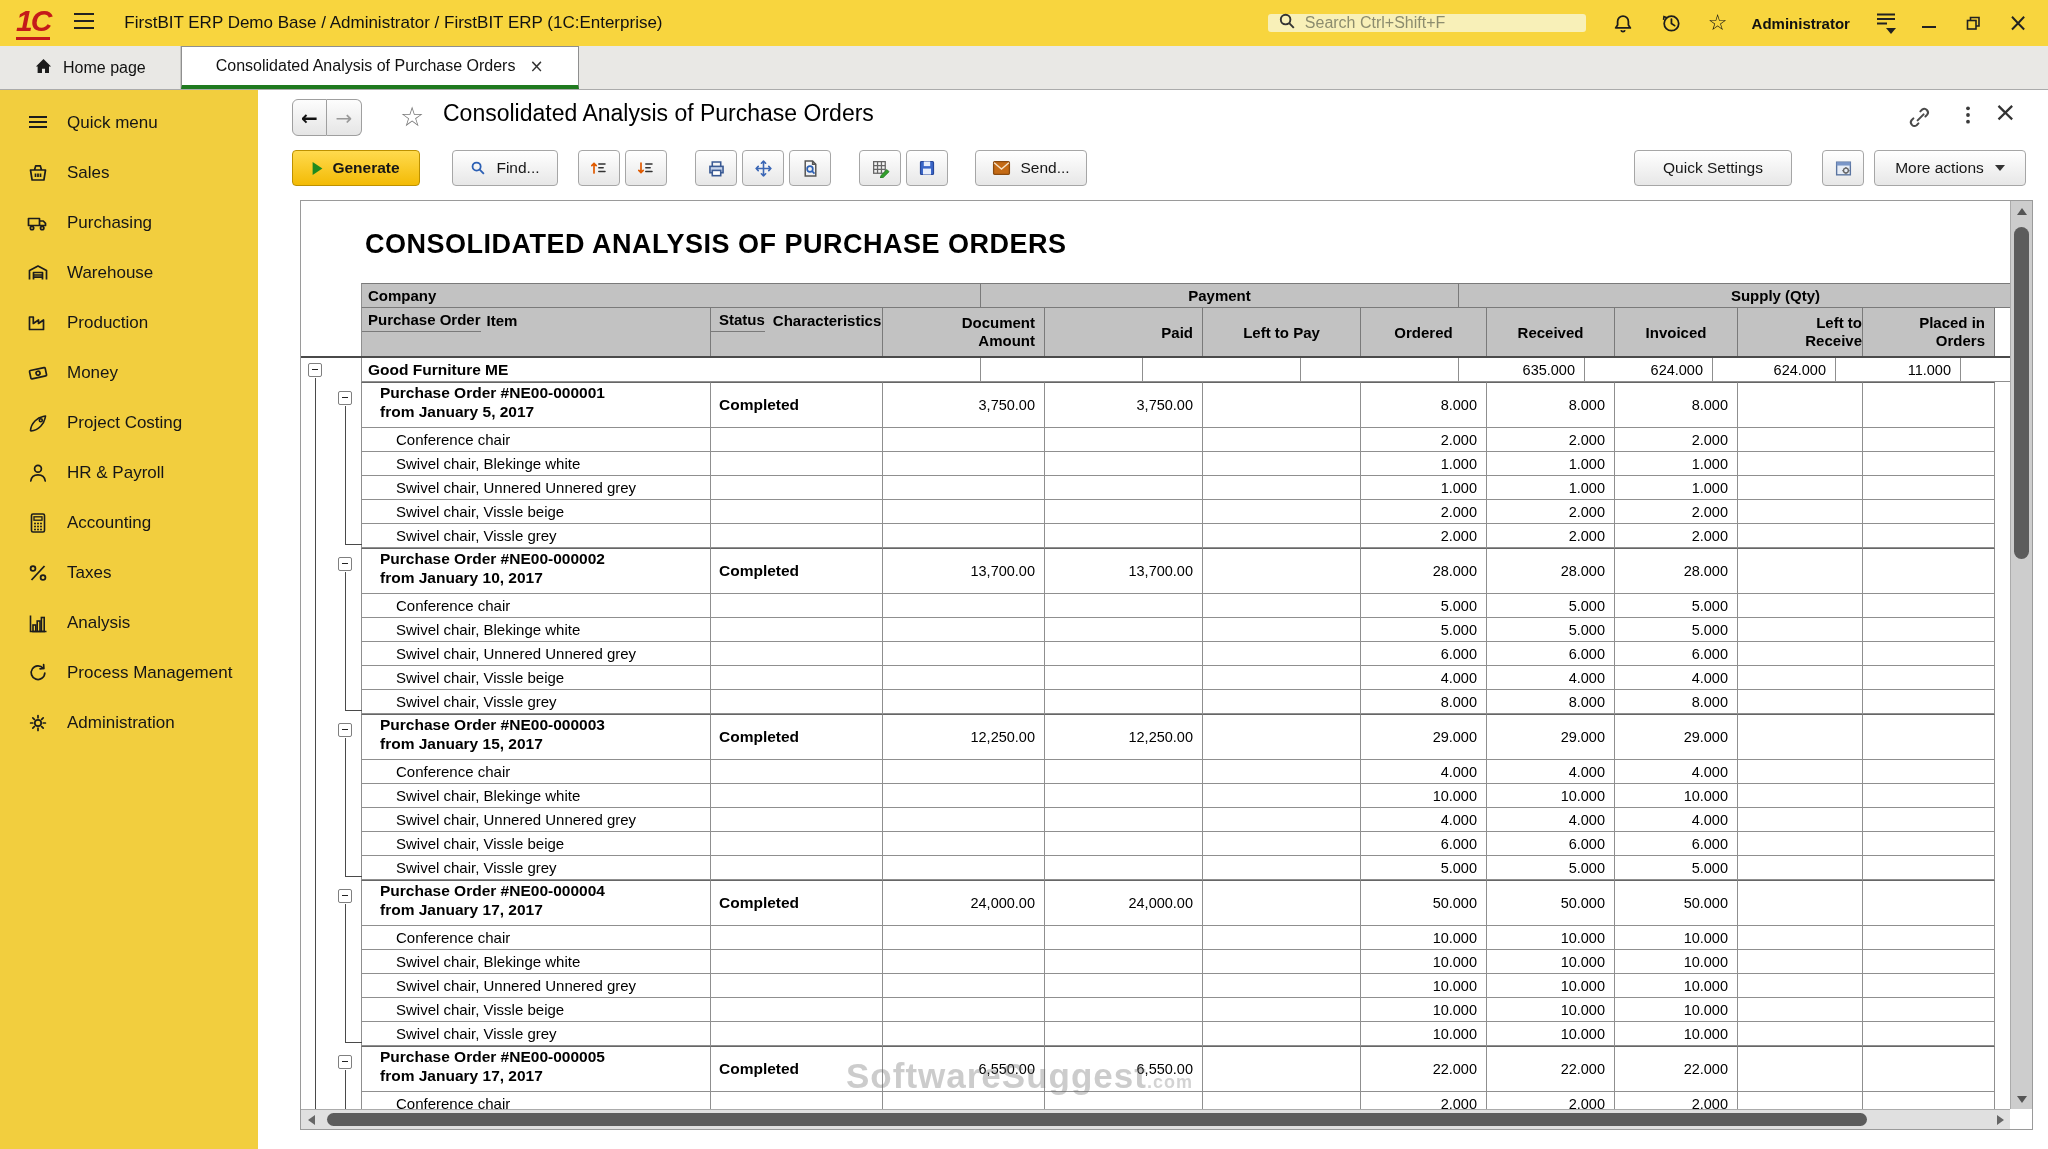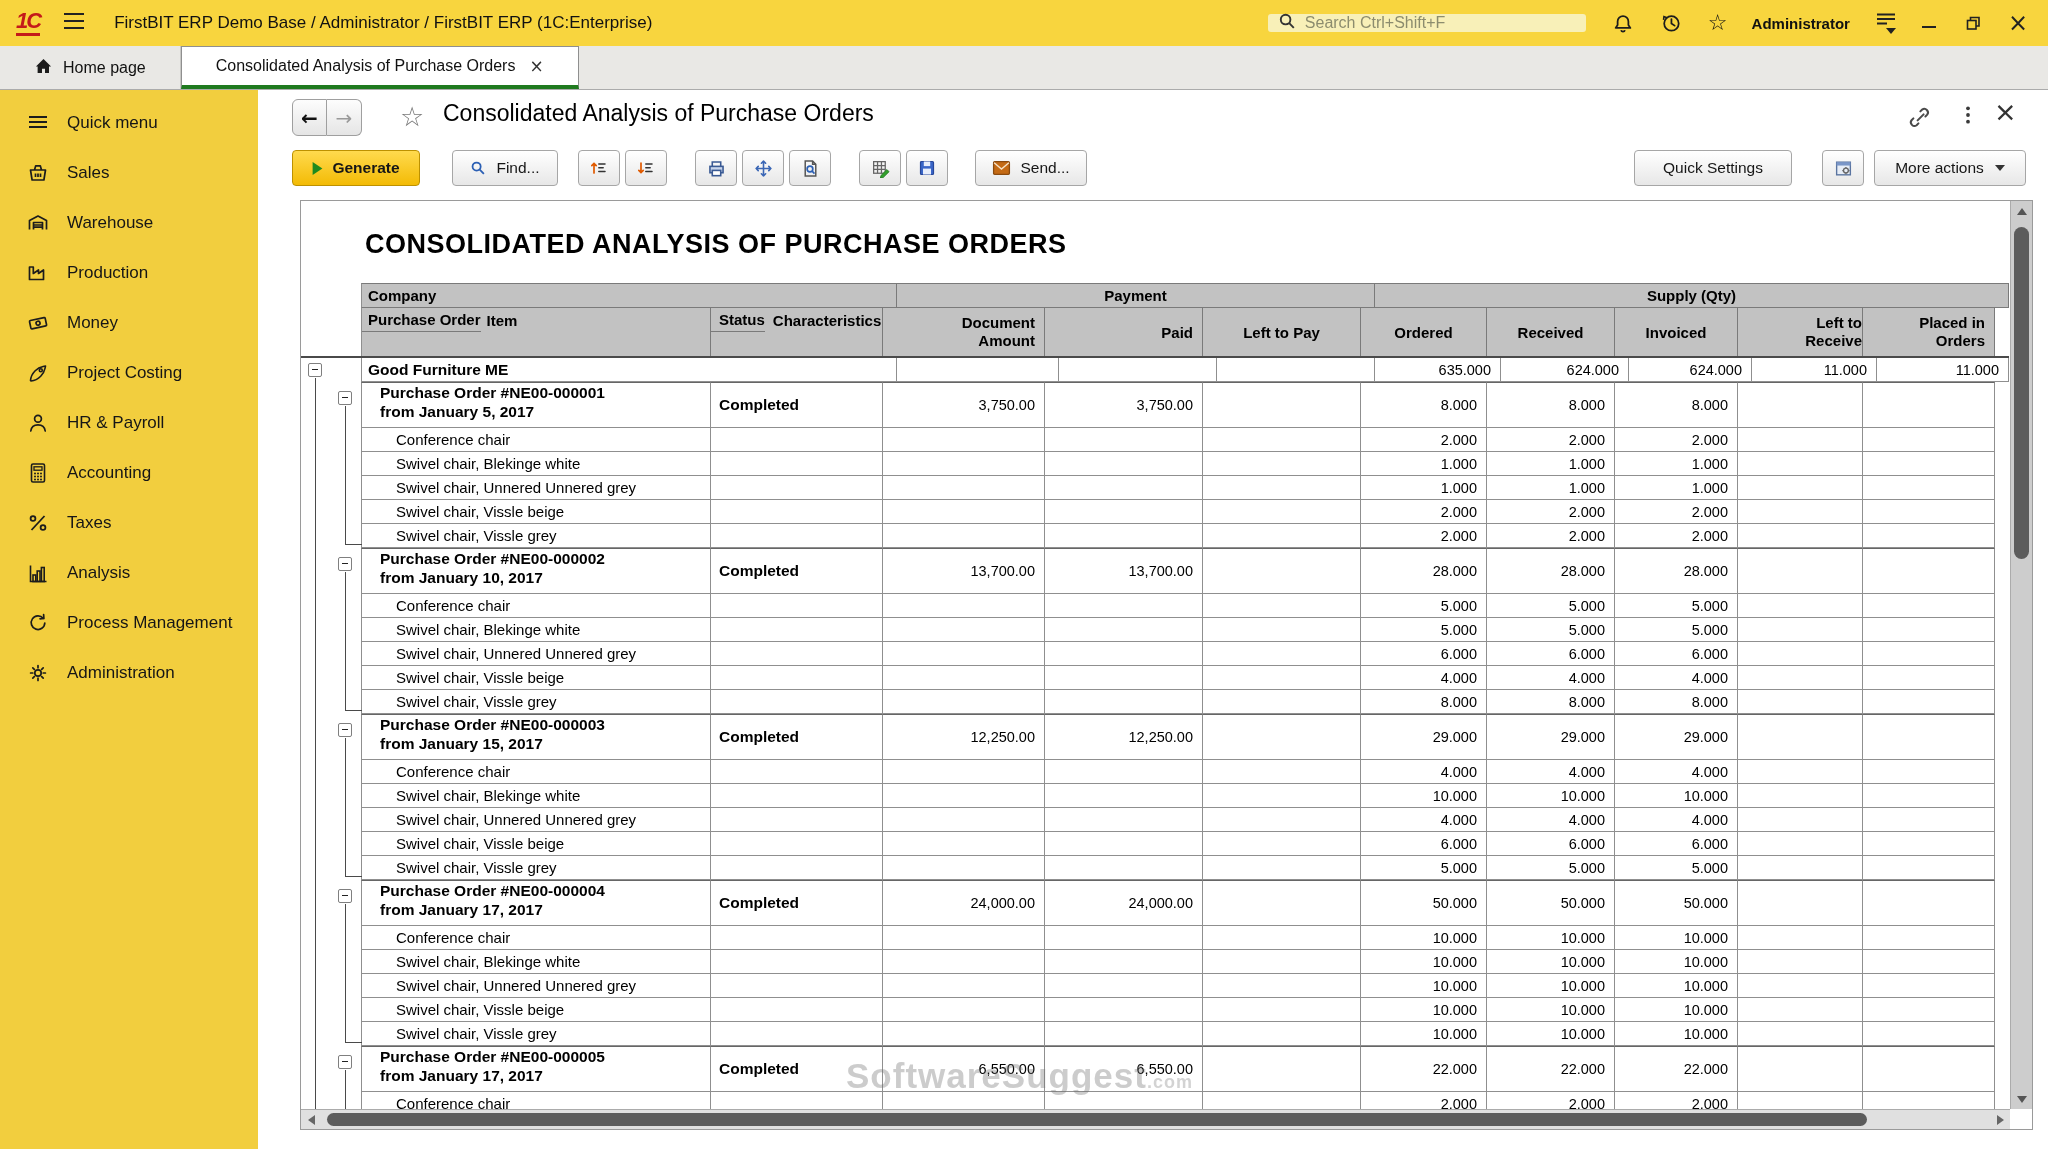--- a/index.html
+++ b/index.html
@@ -9,7 +9,7 @@
 
 
 .titlebar{position:absolute;left:0;top:0;width:2048px;height:46px;background:#F8D53E;display:flex;align-items:center}
-.logo1c{font-weight:bold;font-style:italic;font-size:22px;color:#C41A1A;margin-left:16px;letter-spacing:-2px;border-bottom:3px solid #C41A1A;line-height:1;padding-bottom:1px}
+.logo1c{font-weight:bold;font-style:italic;font-size:30px;color:#C41A1A;margin-left:16px;letter-spacing:-2px;border-bottom:3px solid #C41A1A;line-height:1;padding-bottom:1px}
 .tb-burger{margin-left:22px;cursor:pointer}
 .tb-title{margin-left:28px;font-size:17px;color:#111}
 .tb-search{margin-left:auto;width:318px;height:18px;background:#F8F0B8;border-radius:3px;display:flex;align-items:center;padding:0 10px;gap:8px}

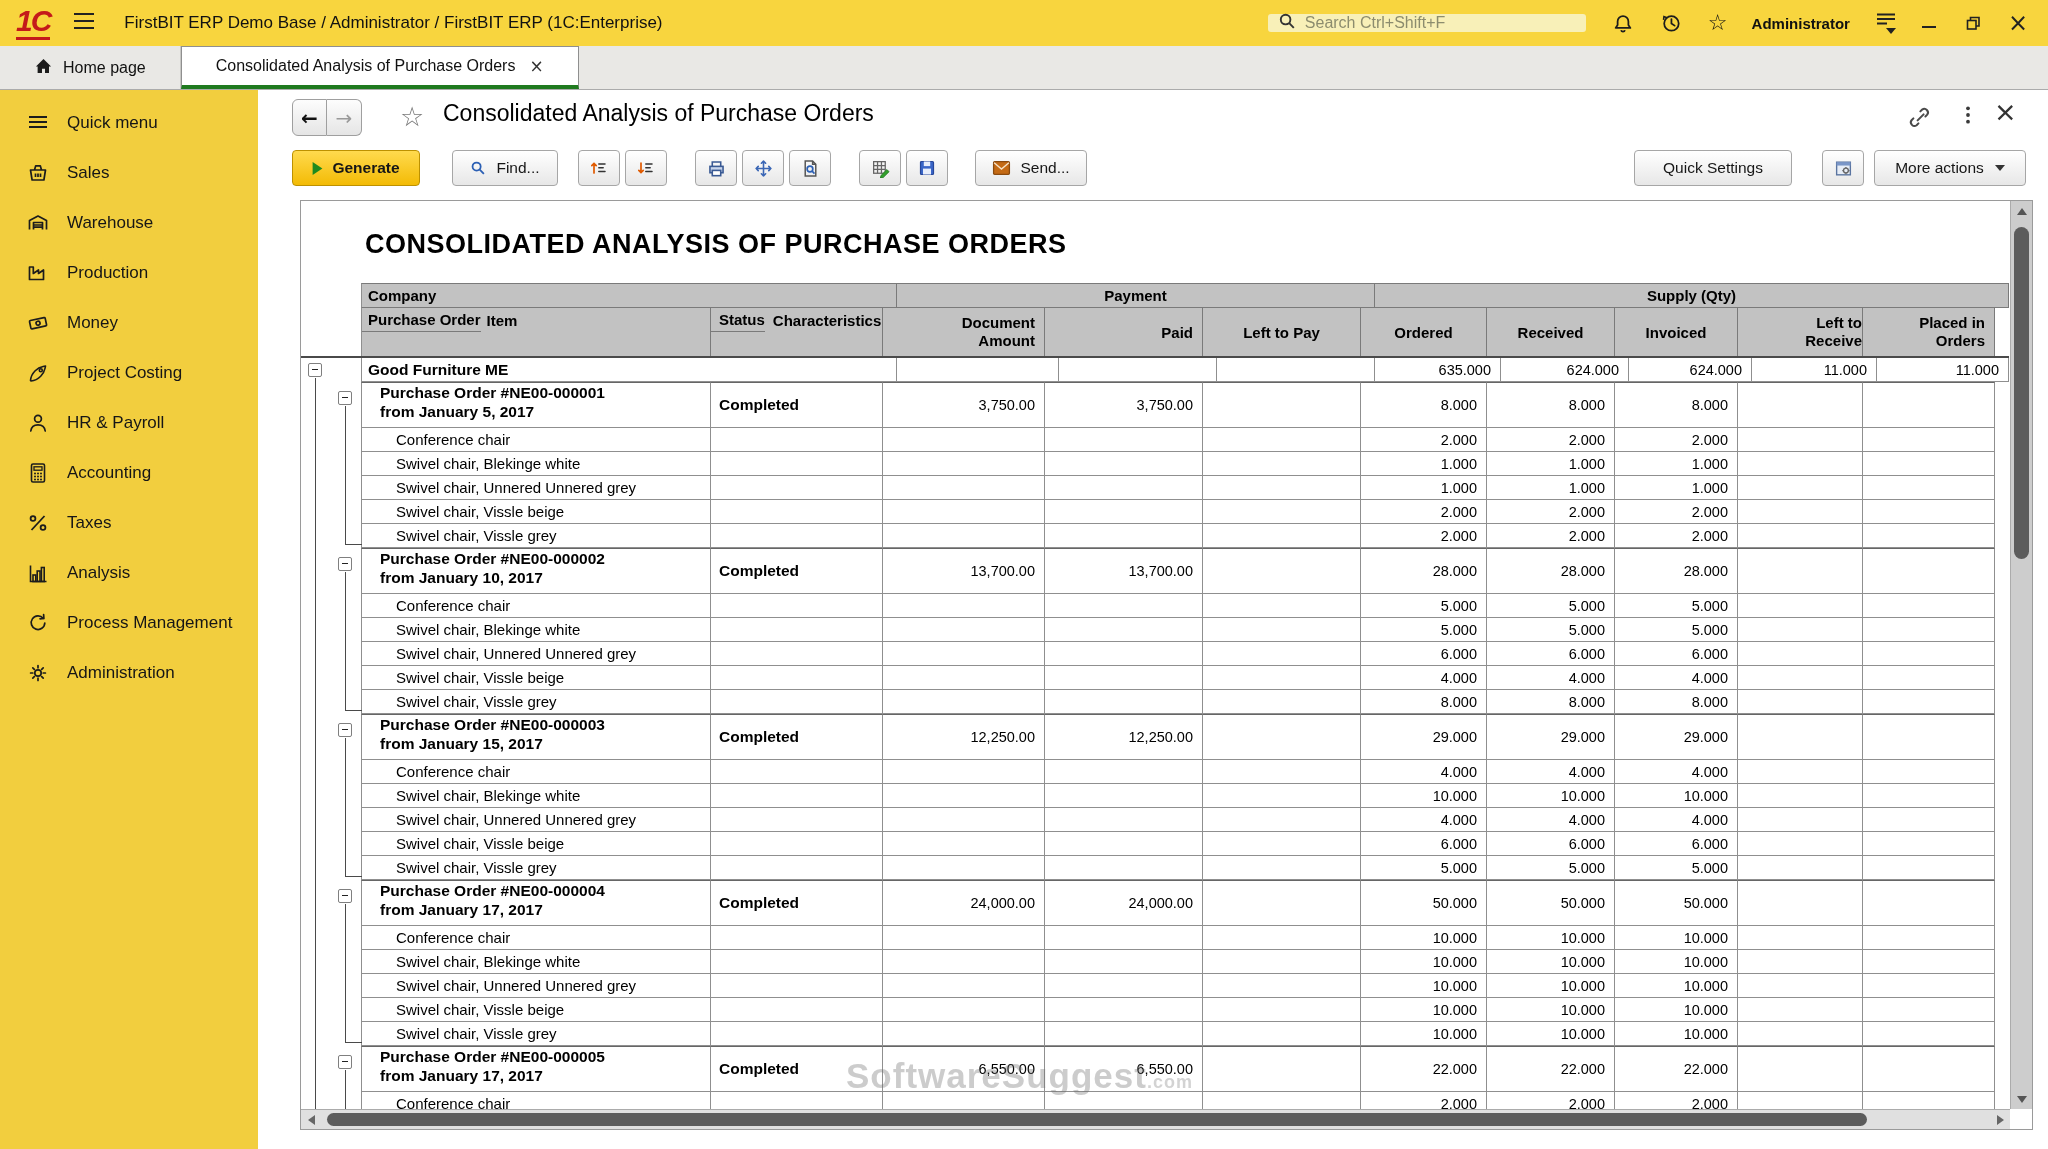--- a/index.html
+++ b/index.html
@@ -210,6 +210,16 @@
   <div class="sb-item">
     <span class="sb-ico">
         <svg width="24" height="24" viewBox="0 0 24 24" stroke="#1c1c1c" stroke-width="1.7" fill="none" stroke-linejoin="round">
+          <path d="M2.5 7.5h11v7h-11z M13.5 10h3.8l2.2 2.3v2.2h-6z"></path>
+          <circle cx="6" cy="17" r="1.7"></circle>
+          <circle cx="16.2" cy="17" r="1.7"></circle>
+        </svg>
+      </span>
+    <span>Purchasing</span>
+  </div>
+  <div class="sb-item">
+    <span class="sb-ico">
+        <svg width="24" height="24" viewBox="0 0 24 24" stroke="#1c1c1c" stroke-width="1.7" fill="none" stroke-linejoin="round">
           <path d="M3.5 18.5v-9L12 5l8.5 4.5v9 M7.5 18.5v-7h9v7 M7.5 14h9 M7.5 16.2h9"></path>
         </svg>
       </span>

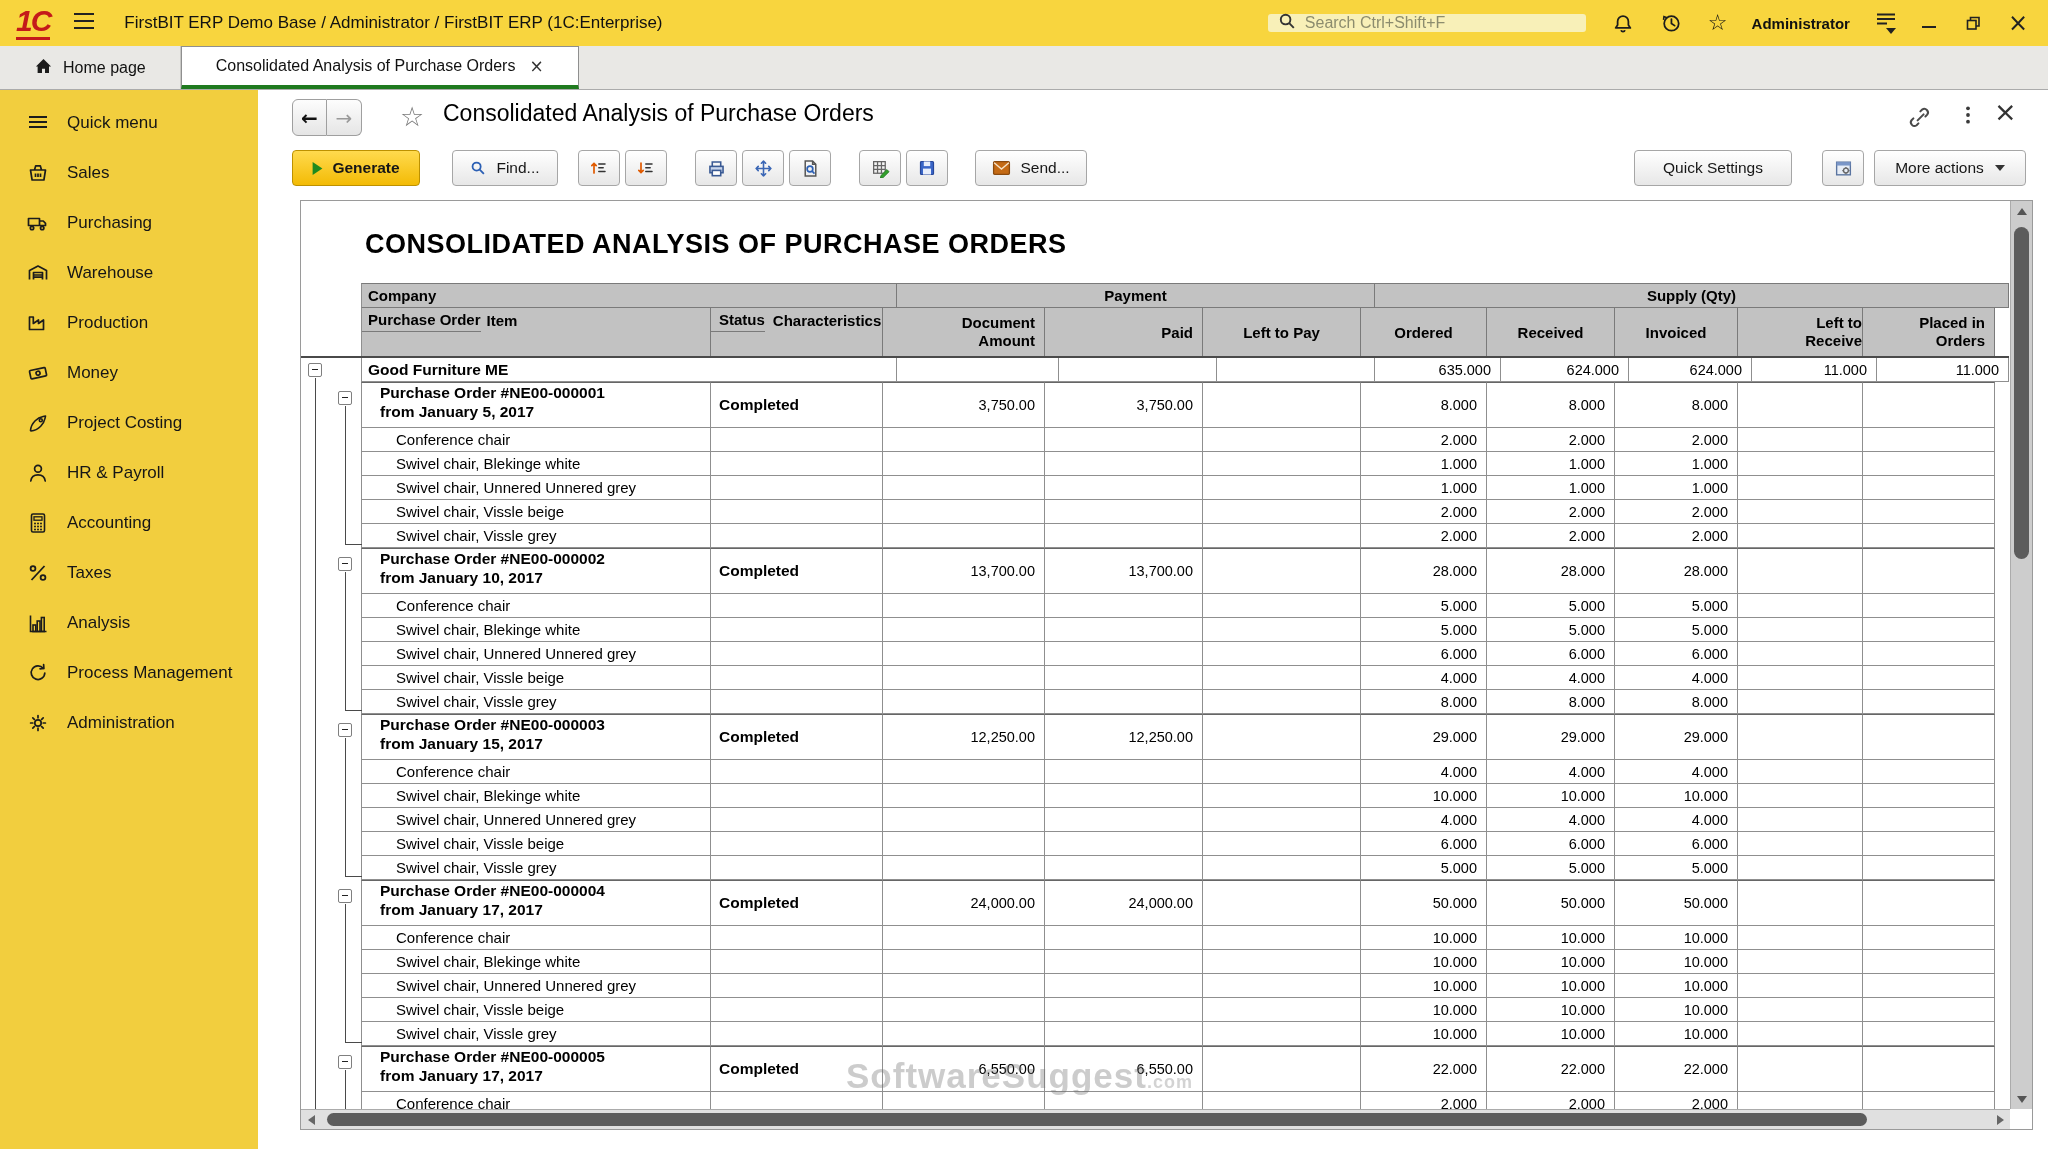--- a/index.html
+++ b/index.html
@@ -86,7 +86,7 @@
 
 .w-name{width:350px}.w-status{width:172px}.w-doc{width:162px}.w-paid{width:158px}.w-ltp{width:158px}
 .w-ord{width:126px}.w-rec{width:128px}.w-inv{width:123px}.w-ltr{width:125px}.w-pio{width:132px}
-.w-namestatus{width:536px}.w-payment{width:478px}.w-supply{width:634px}
+.w-namestatus{width:620px}.w-payment{width:478px}.w-supply{width:634px}
 
 
 .tcell{border-right:1px solid #8F8F8F;border-bottom:1px solid #8F8F8F;flex:none;display:flex;align-items:center;font-size:15px;color:#000;overflow:hidden;white-space:nowrap;background:#fff}

